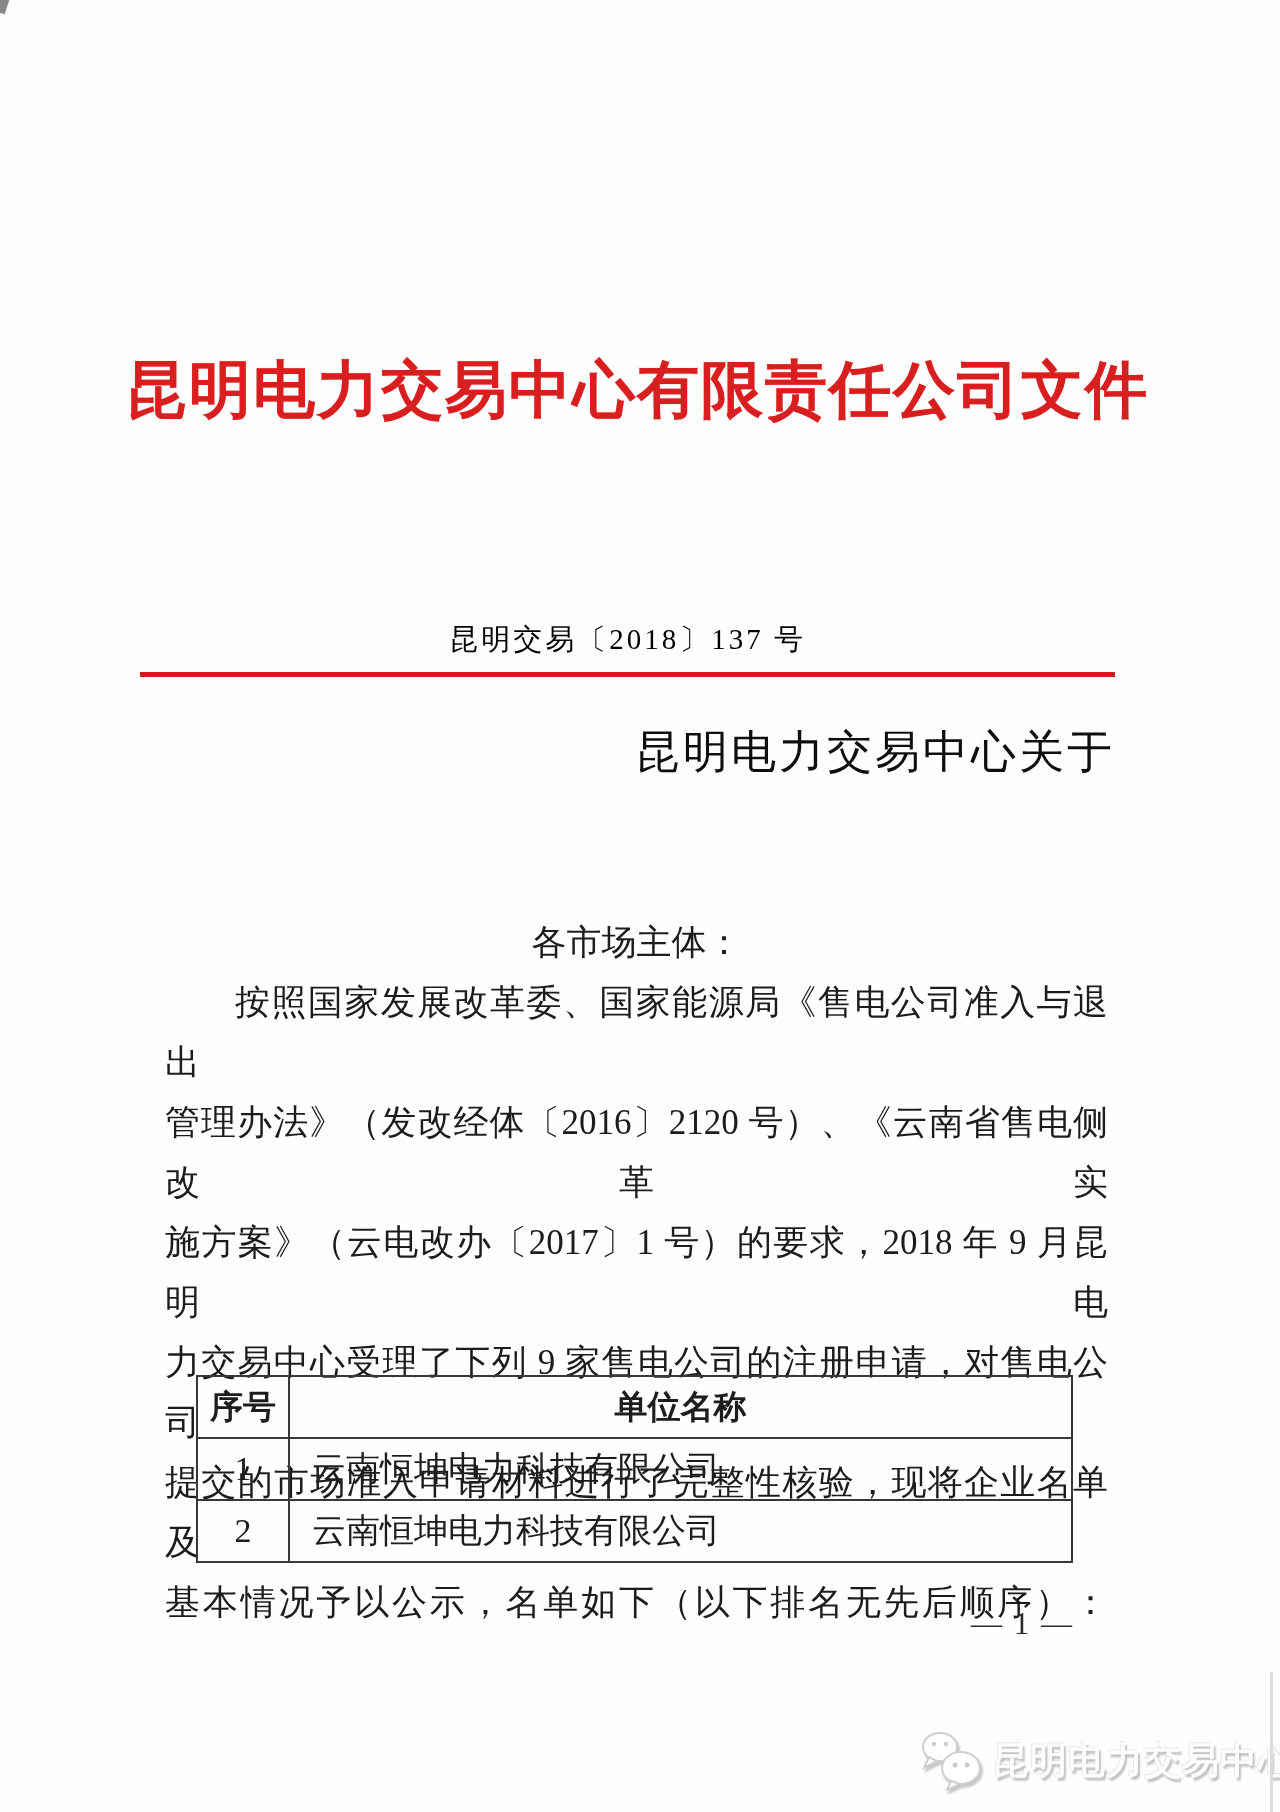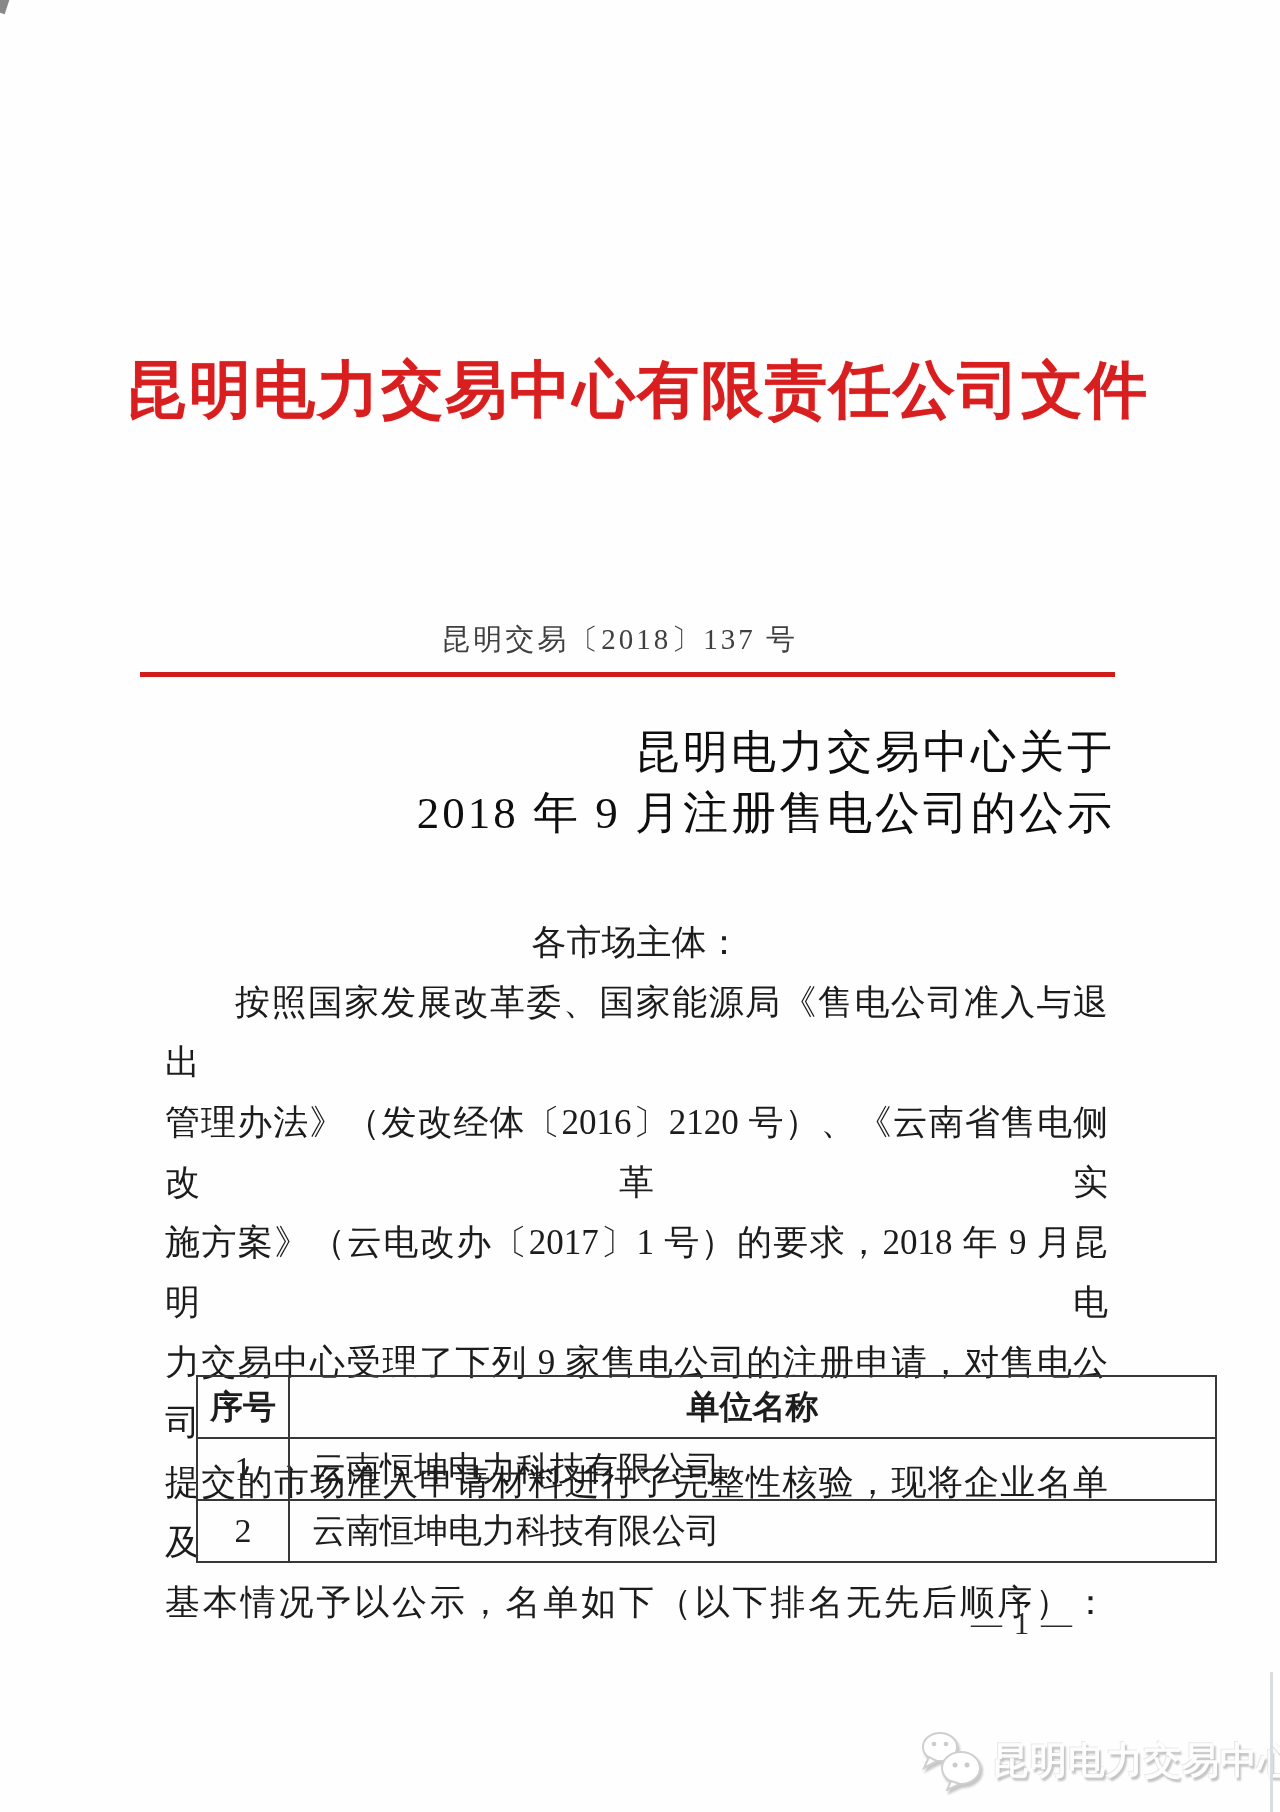--- a/index.html
+++ b/index.html
@@ -15,8 +15,8 @@
     text-shadow:0 0 1px rgba(216,30,30,.6);
   }
   .doc-number{
-    position:absolute;top:620px;left:132px;width:975px;
-    text-align:center;font-size:29px;color:#404040;letter-spacing:3px;
+    position:absolute;top:620px;left:140px;width:975px;
+    text-align:center;font-size:29px;color:#000000;letter-spacing:3px;
   }
   .red-rule{
     position:absolute;top:672px;left:140px;width:975px;height:5px;

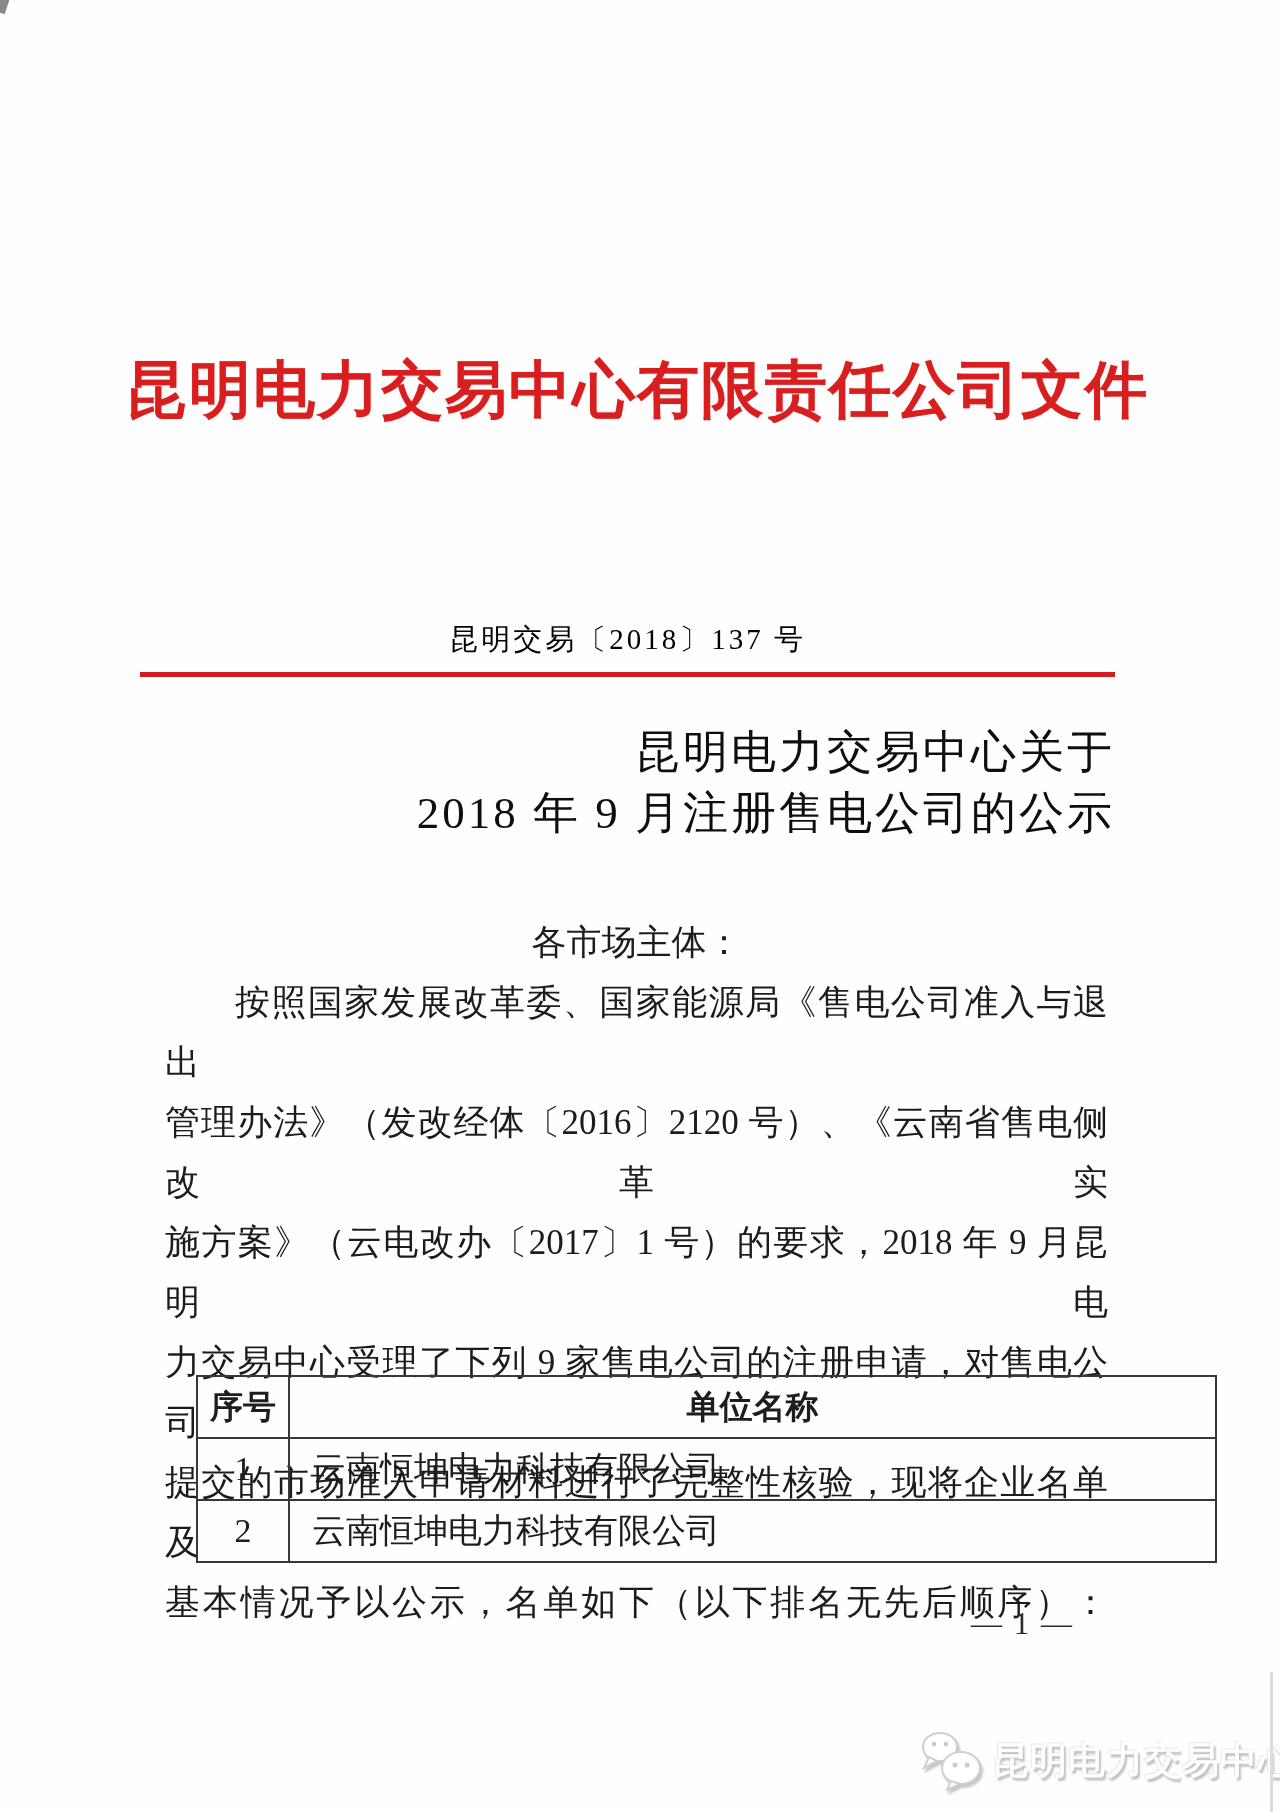--- a/index.html
+++ b/index.html
@@ -90,7 +90,6 @@
 
   <div class="doc-title">
     <div>昆明电力交易中心关于</div>
-    <div>2018 年 9 月注册售电公司的公示</div>
   </div>
 
   <div class="body-block">

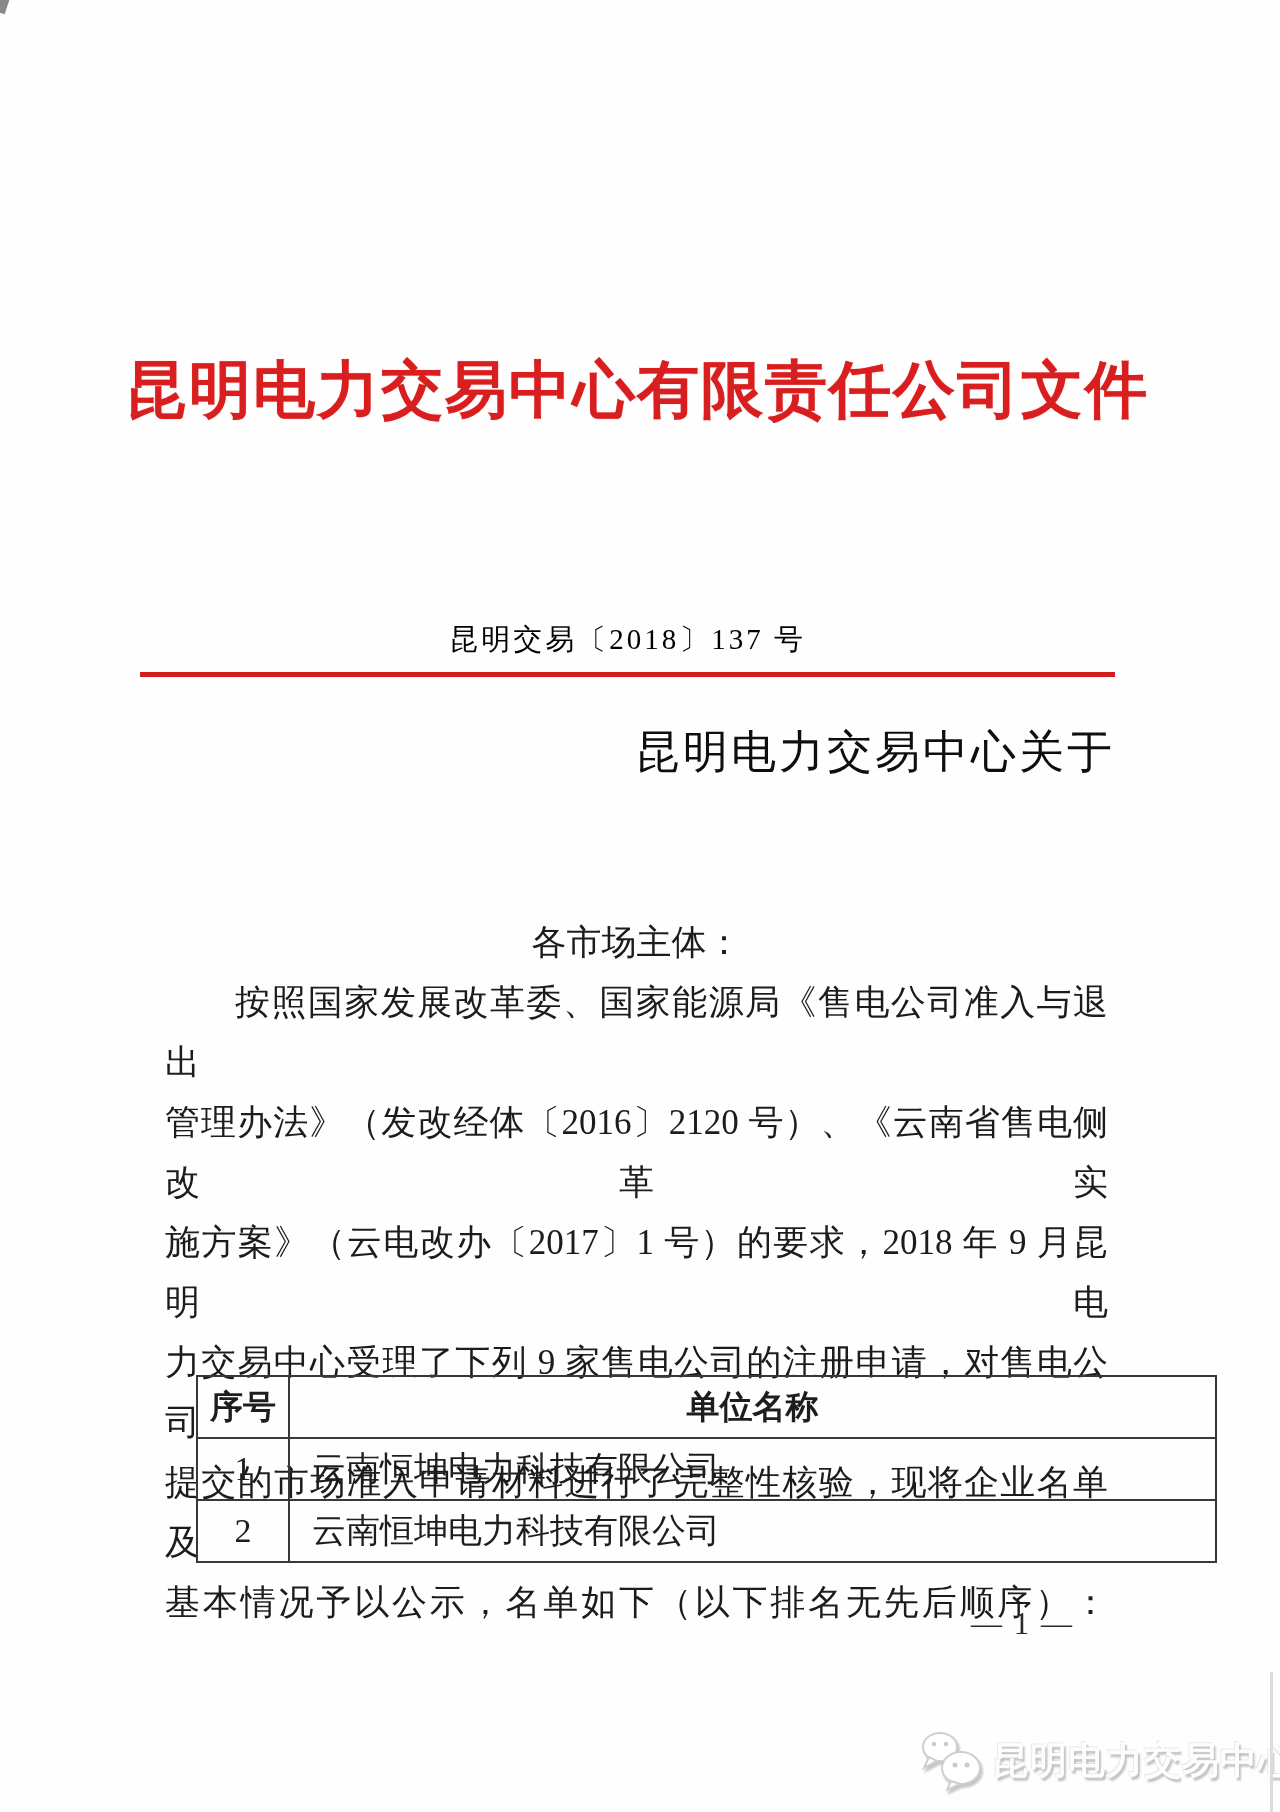--- a/index.html
+++ b/index.html
@@ -38,7 +38,7 @@
   .indent{text-indent:2em;}
   
   .reg-table{
-    position:absolute;top:1375px;left:196px;width:1021px;
+    position:absolute;top:1375px;left:196px;width:877px;
     border-collapse:collapse;table-layout:fixed;
     font-size:34px;color:#1d1d1d;
   }

